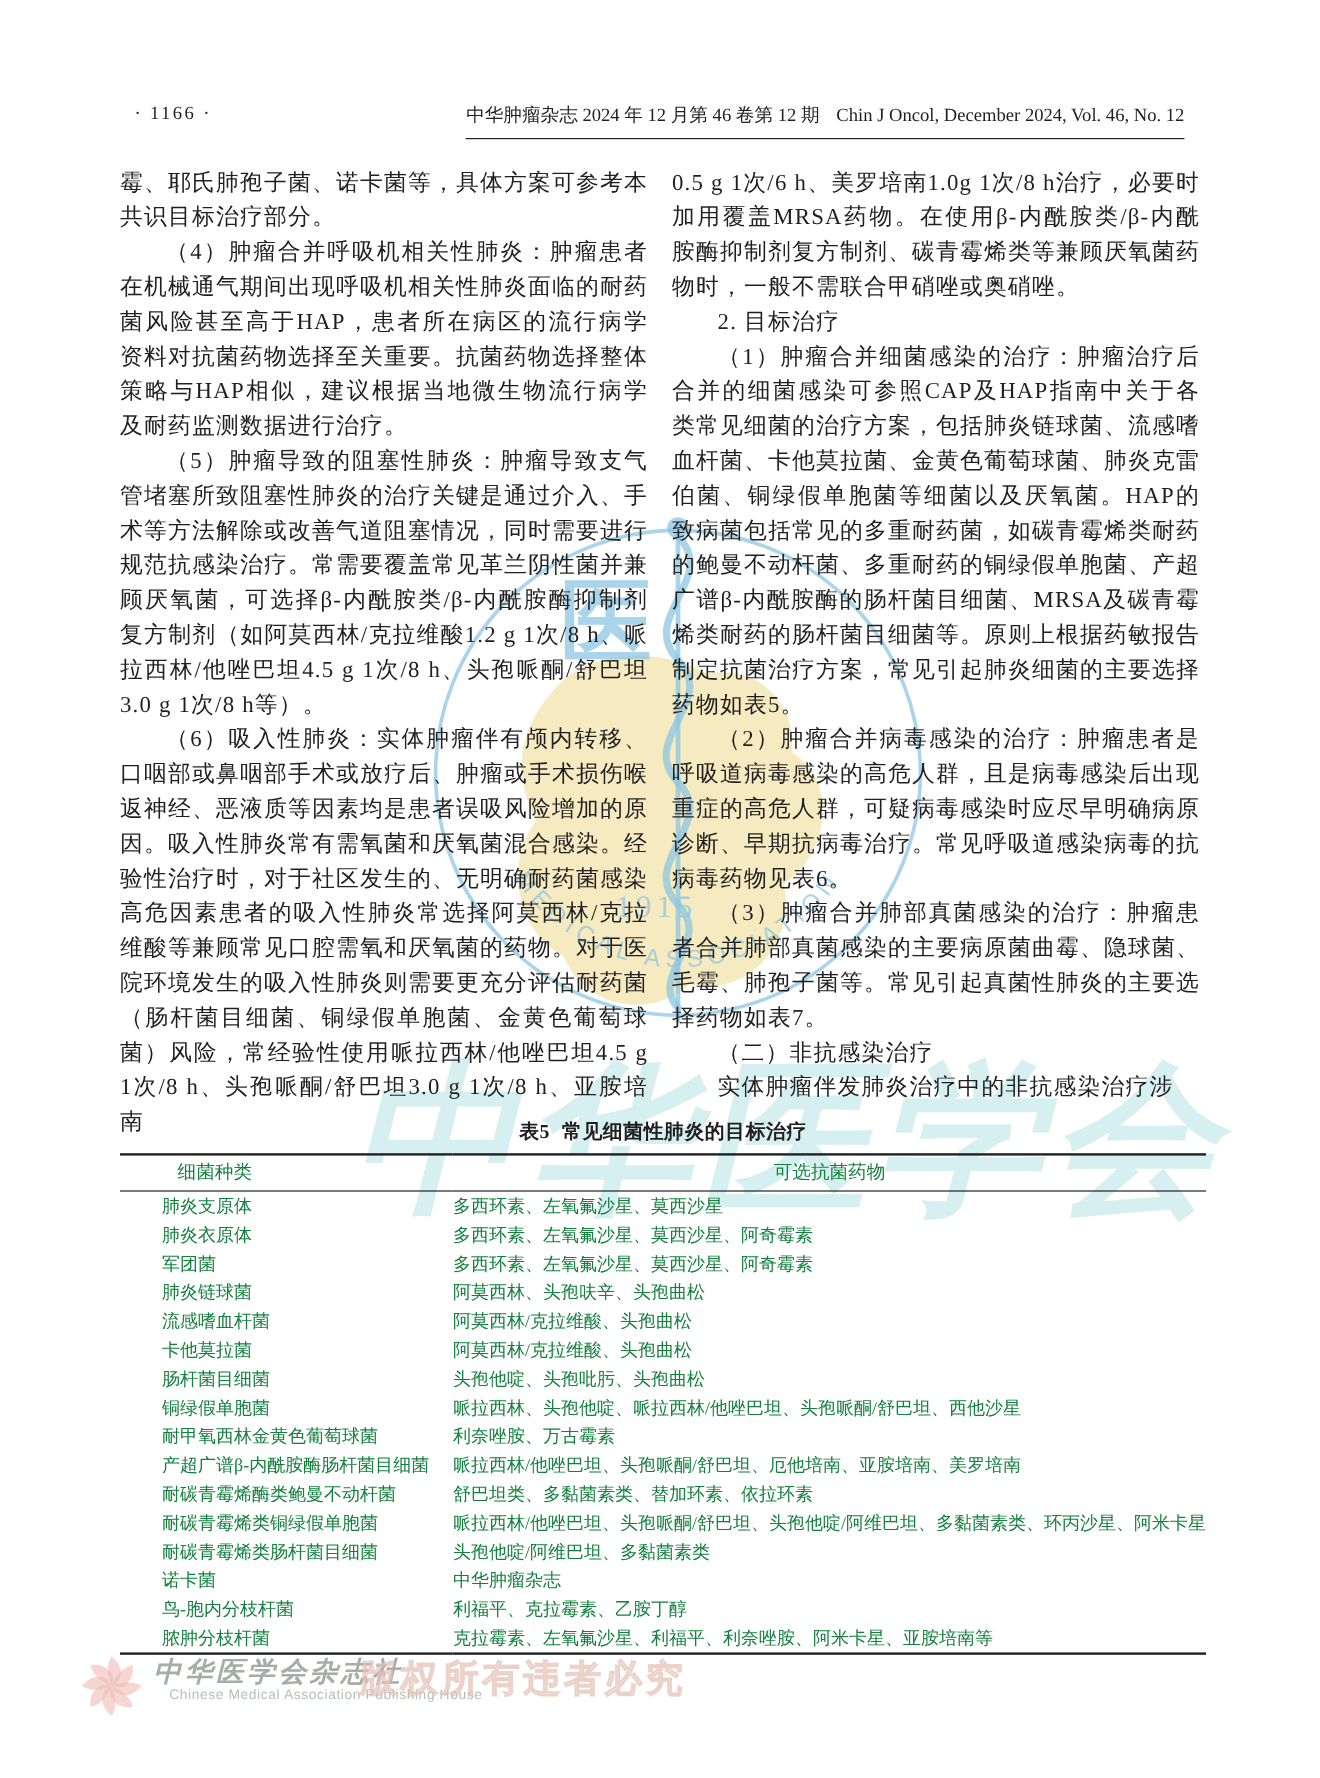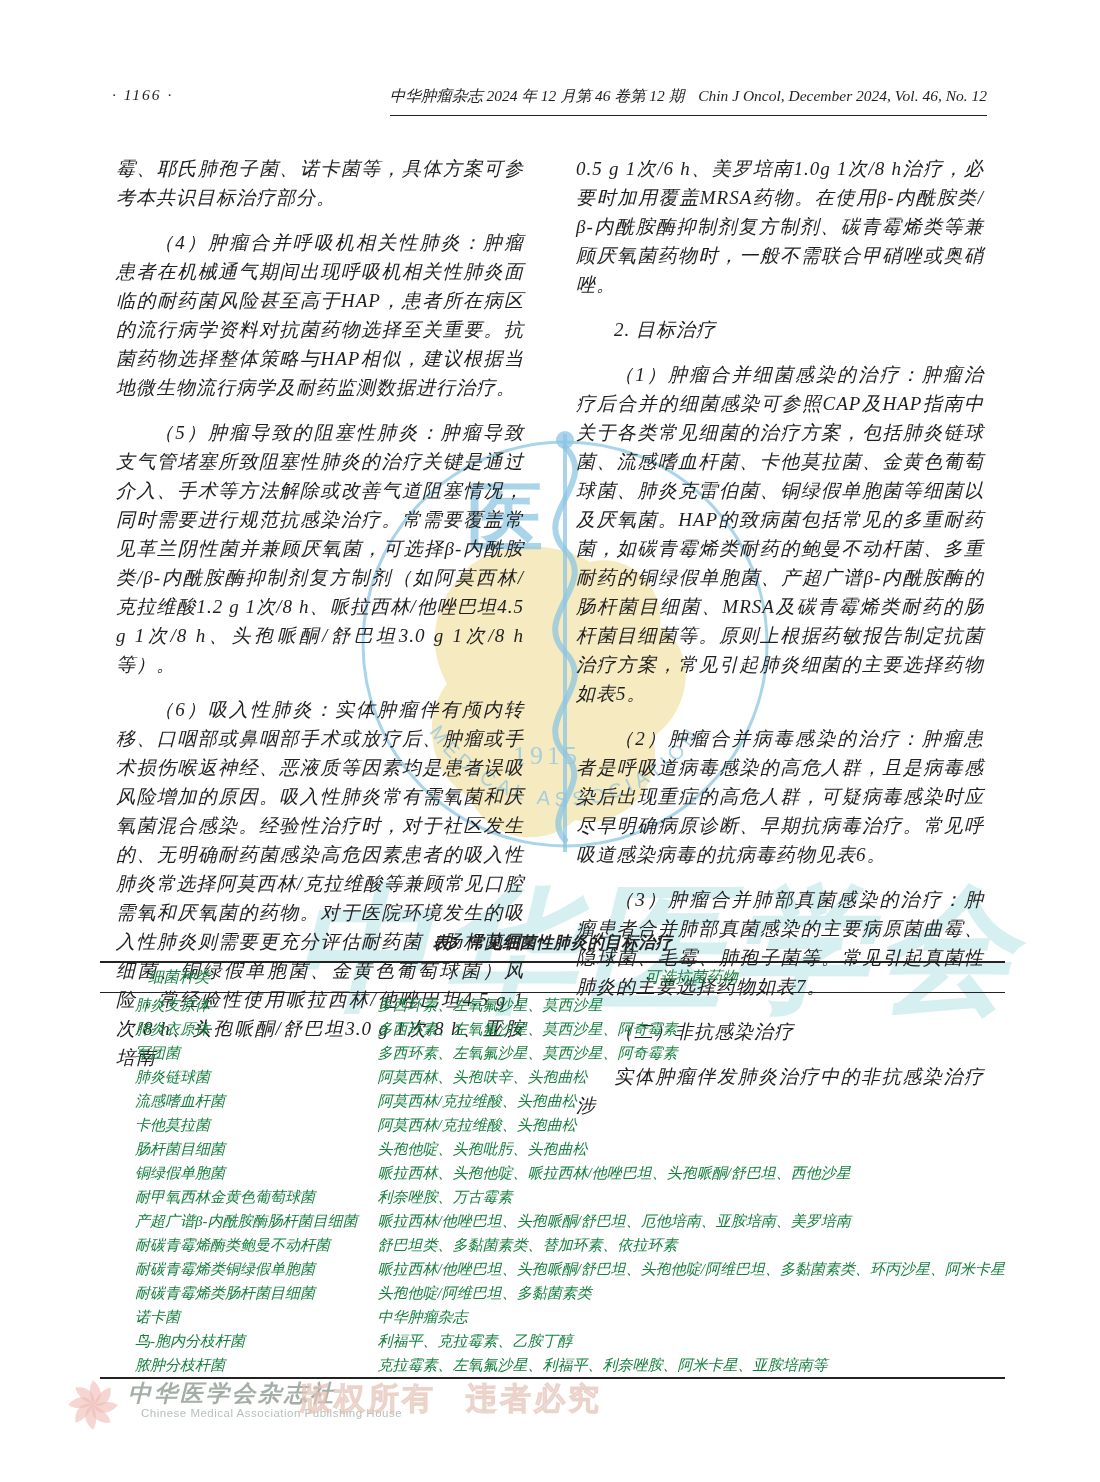--- a/index.html
+++ b/index.html
@@ -44,7 +44,7 @@
   }
   .copyright-wm .gap{margin-left:30px;}
   
-  .content{position:absolute;inset:0;z-index:1;font-style:italic;}
+  .content{position:absolute;inset:0;z-index:1;}
   .page-num{
     position:absolute;left:112px;top:86px;
     font-size:15.5px;letter-spacing:2px;

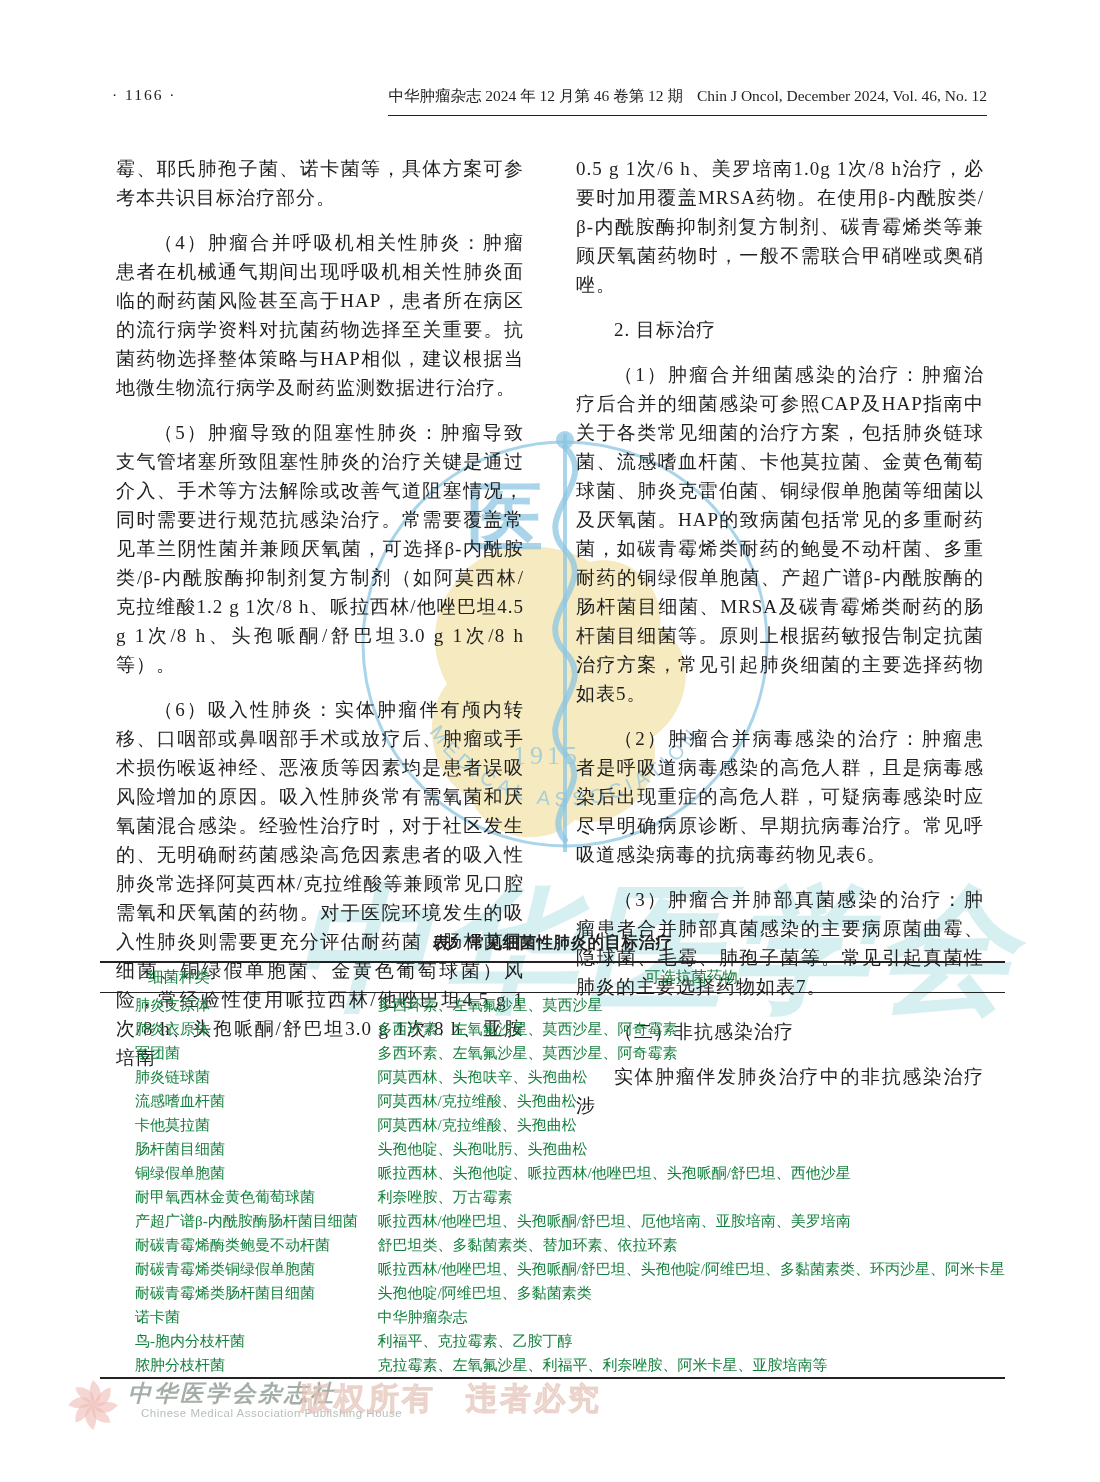--- a/index.html
+++ b/index.html
@@ -63,7 +63,7 @@
   }
   .col-left{left:100px;}
   .col-right{left:560px;}
-  .para{margin:16px;}
+  .para{margin:0;}
   .para.indent{text-indent:2em;}
   
   .table-block{position:absolute;left:100px;top:932px;width:905px;}

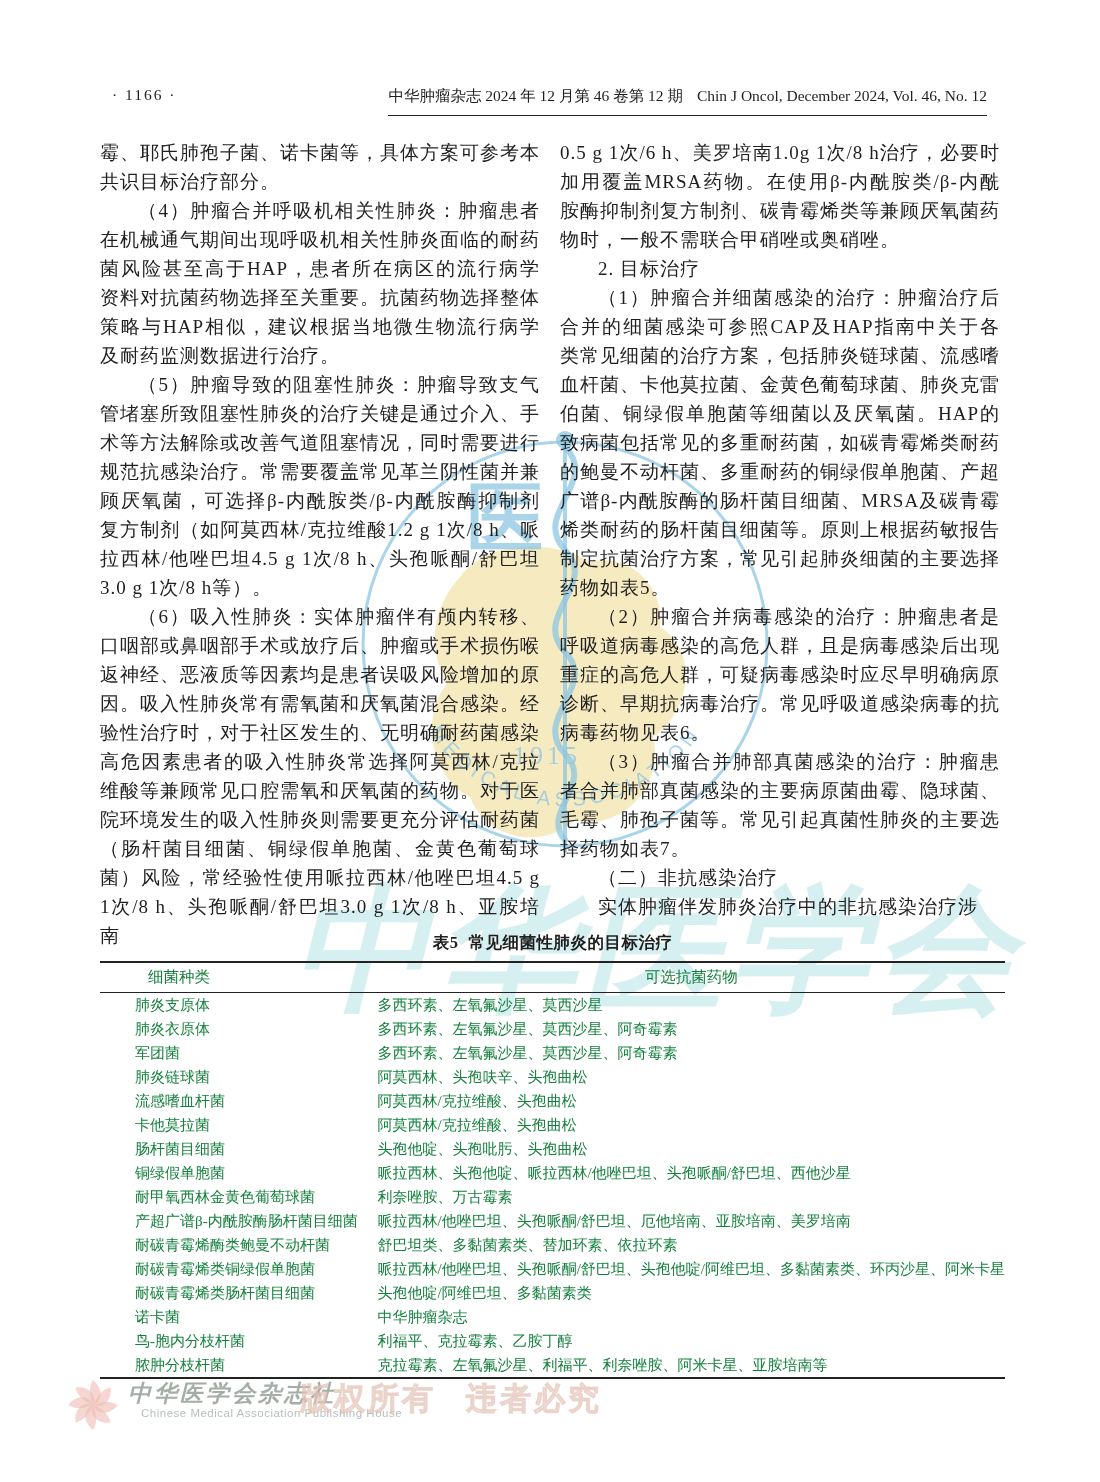--- a/index.html
+++ b/index.html
@@ -42,7 +42,7 @@
     -webkit-text-stroke:1px var(--copyright-stroke);
     white-space:nowrap;
   }
-  .copyright-wm .gap{margin-left:30px;}
+  .copyright-wm .gap{}
   
   .content{position:absolute;inset:0;z-index:1;}
   .page-num{

